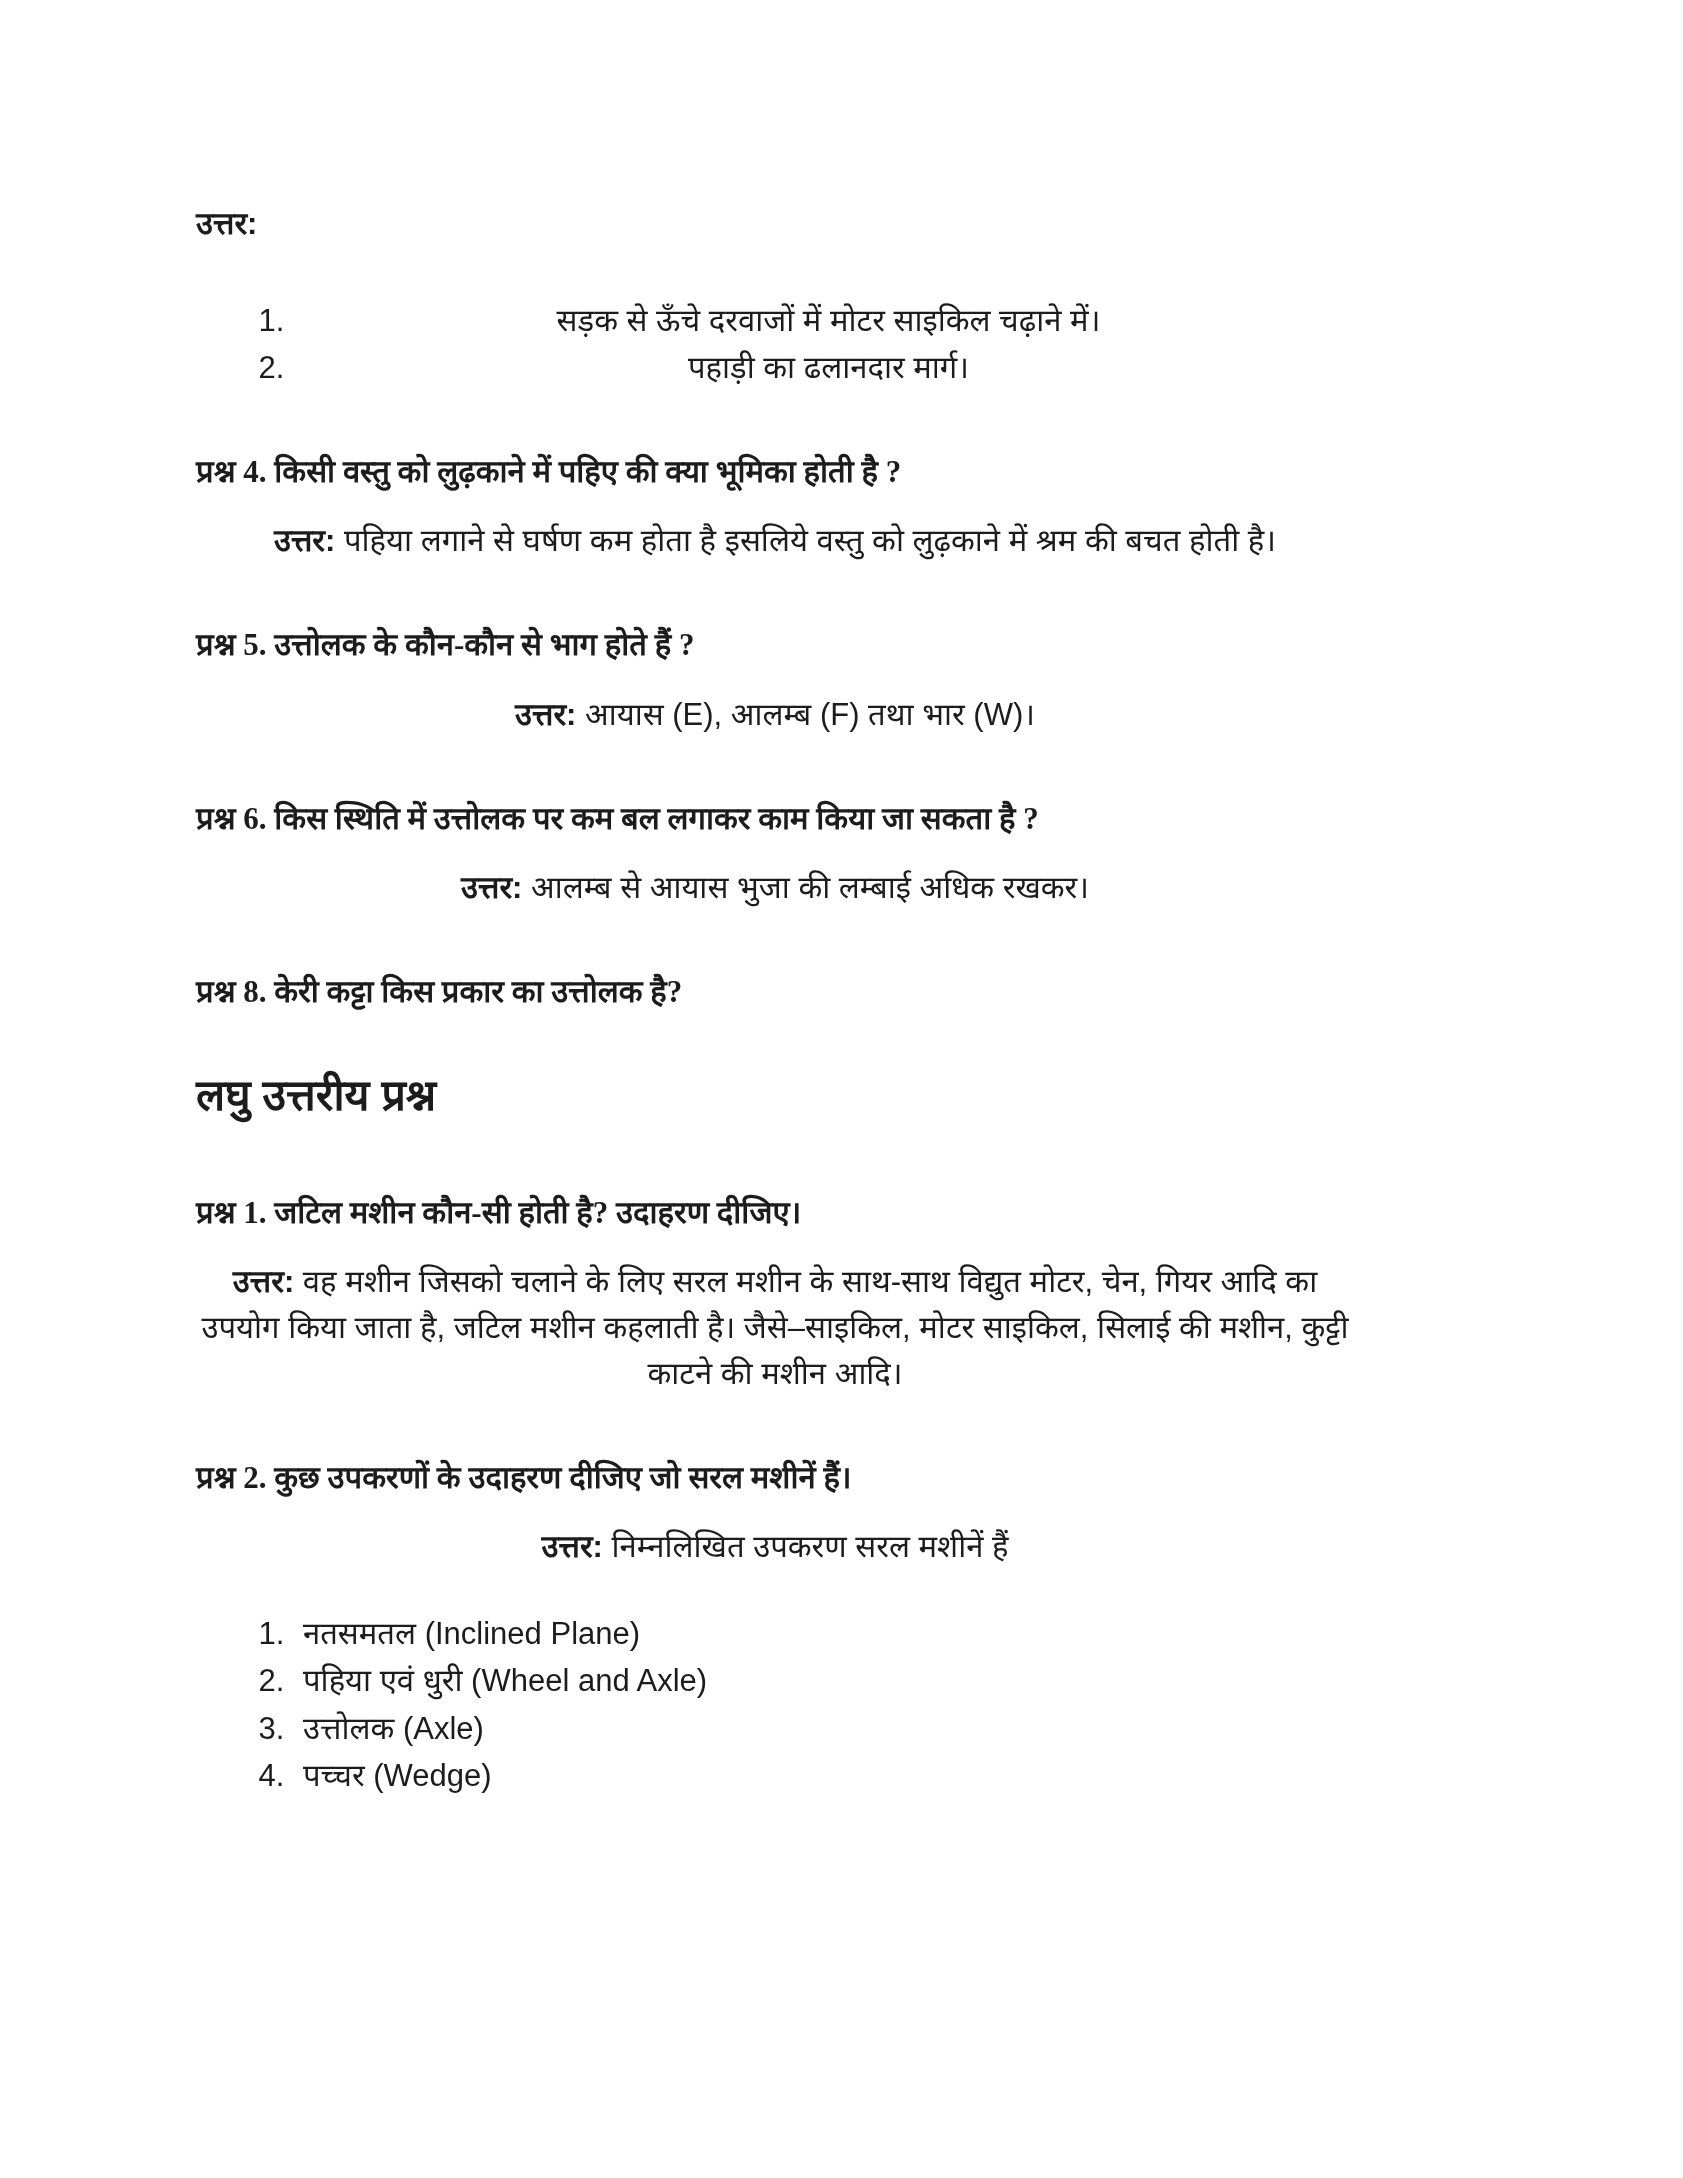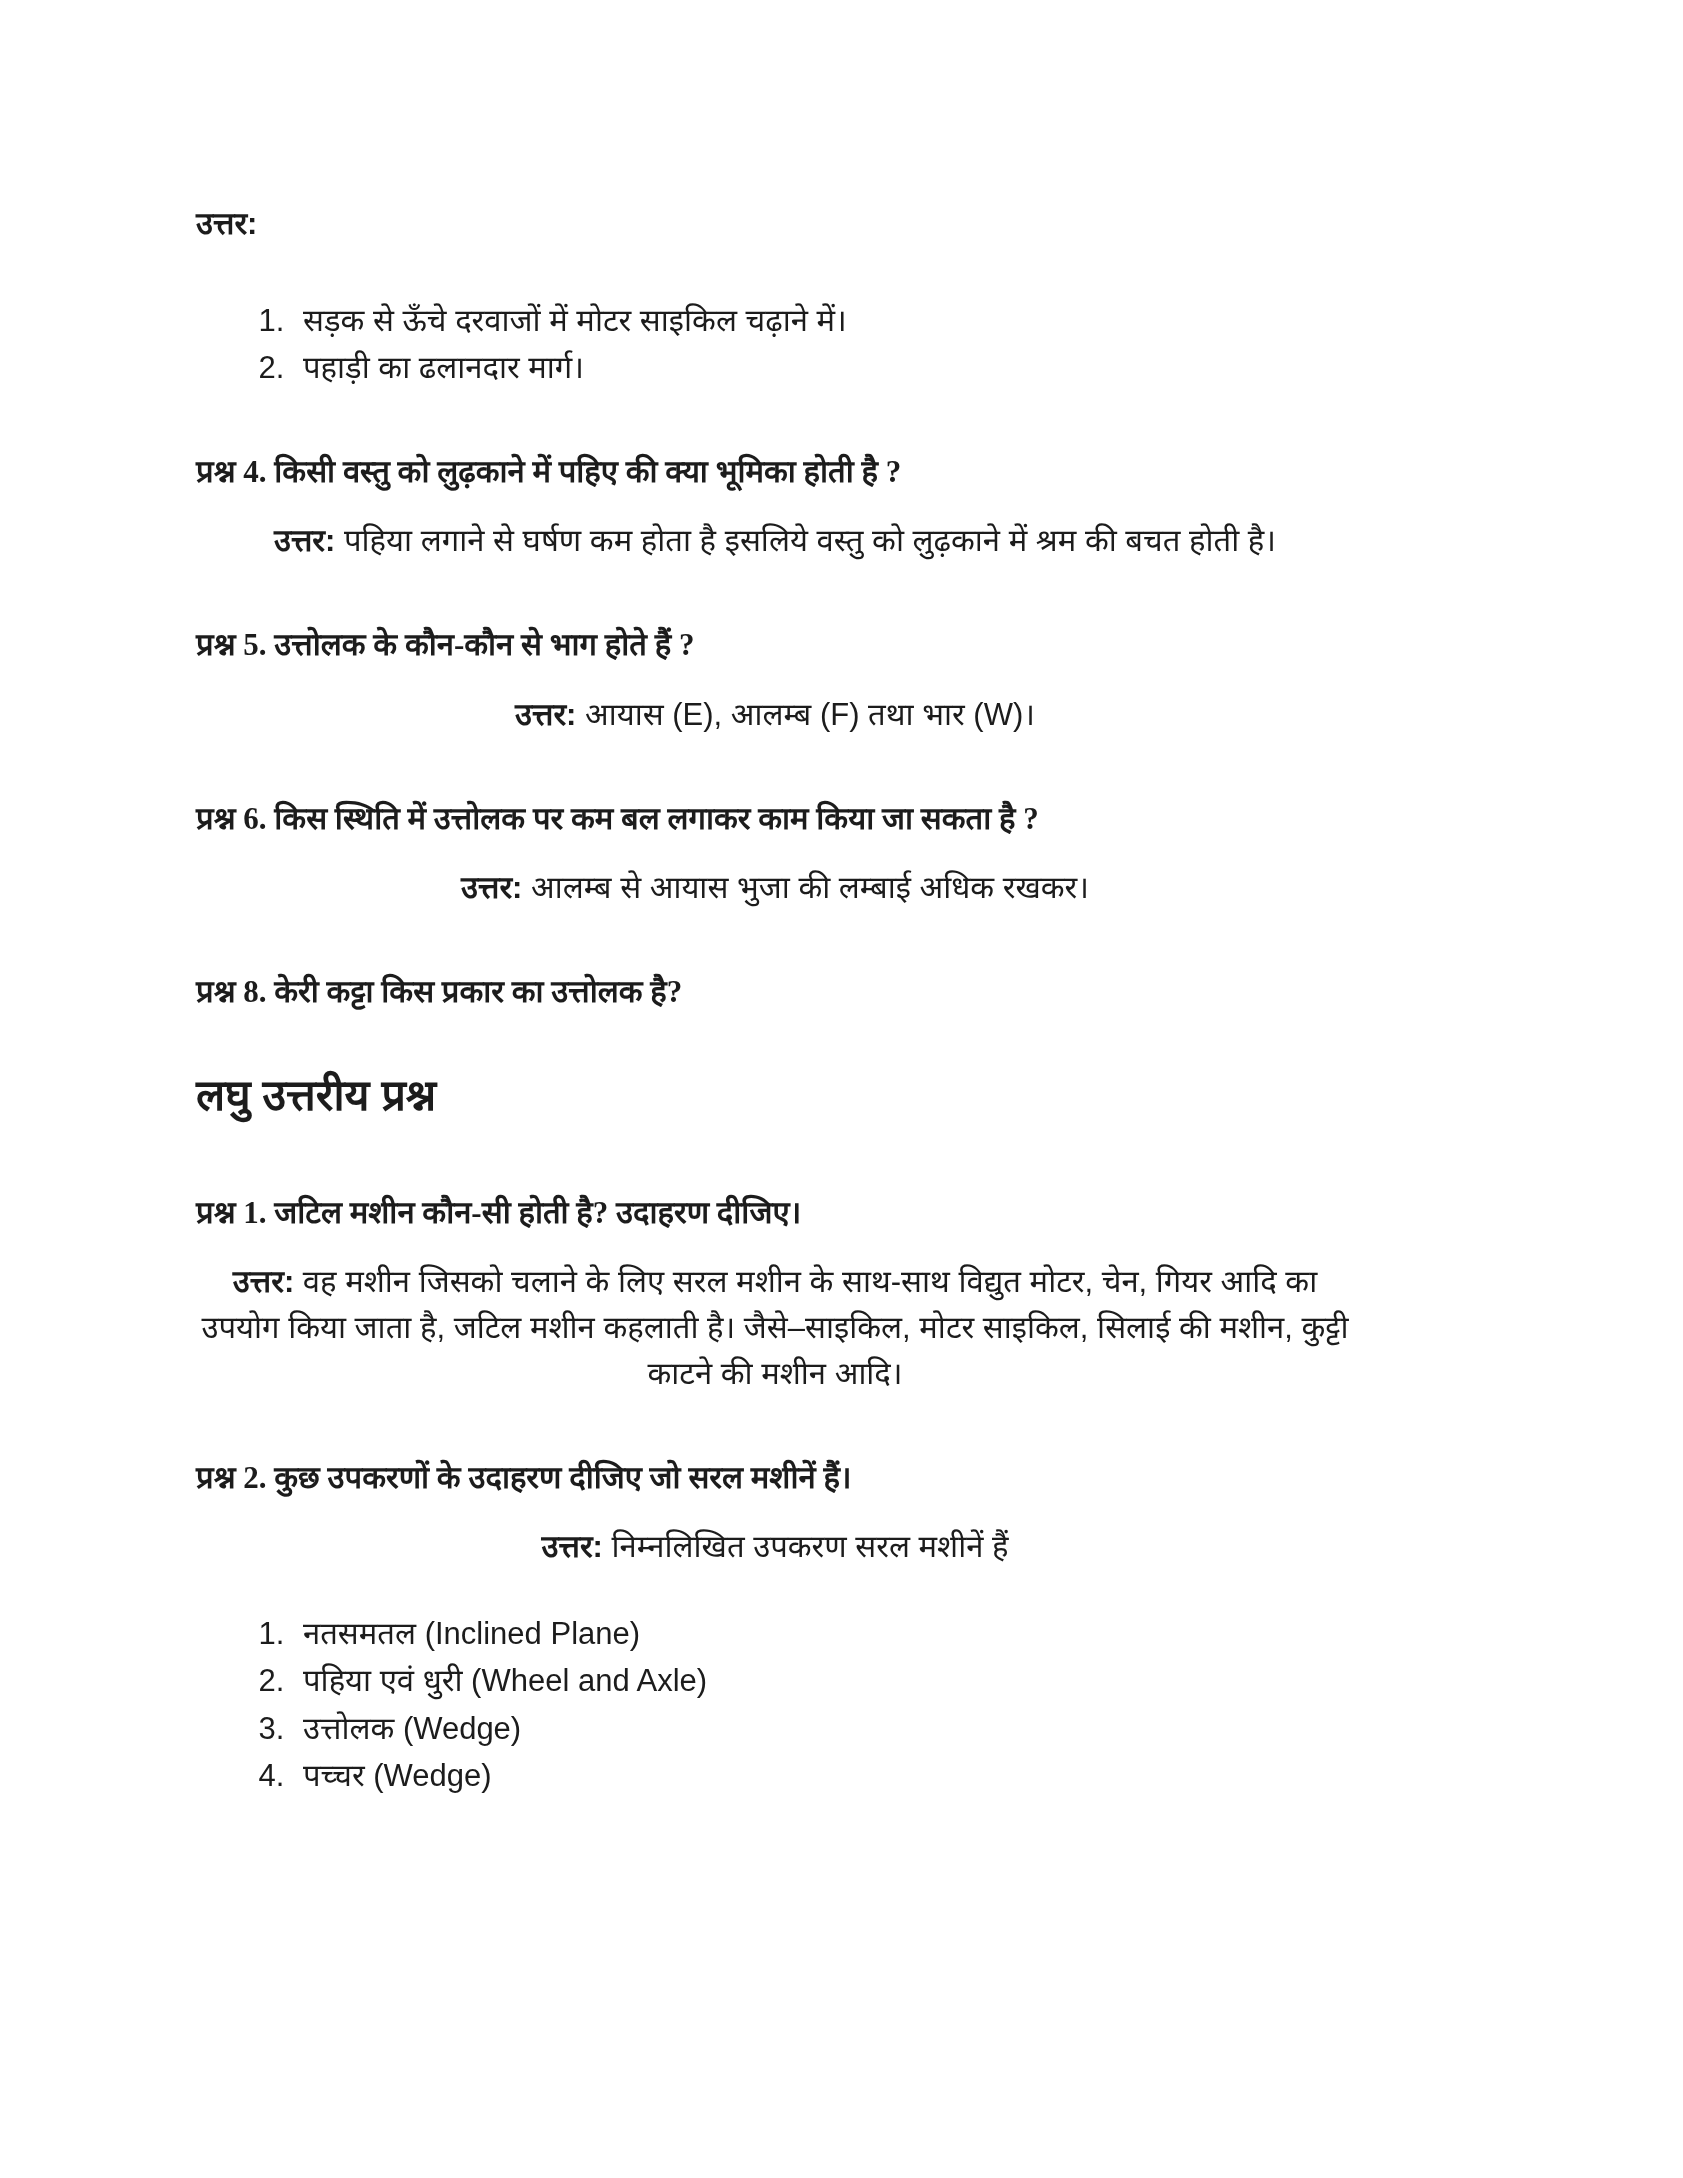--- a/index.html
+++ b/index.html
@@ -47,7 +47,7 @@
     padding-left: 10px;
   }
   
-  .mt-intro-list   { margin-top: 50px; }
+  .mt-intro-list   { margin-top: 50px; text-align: center; }
   .mt-question     { margin-top: 59px; }
   .mt-answer       { margin-top: 25px; text-align: center; }
   .mt-section      { margin-top: 56px; }

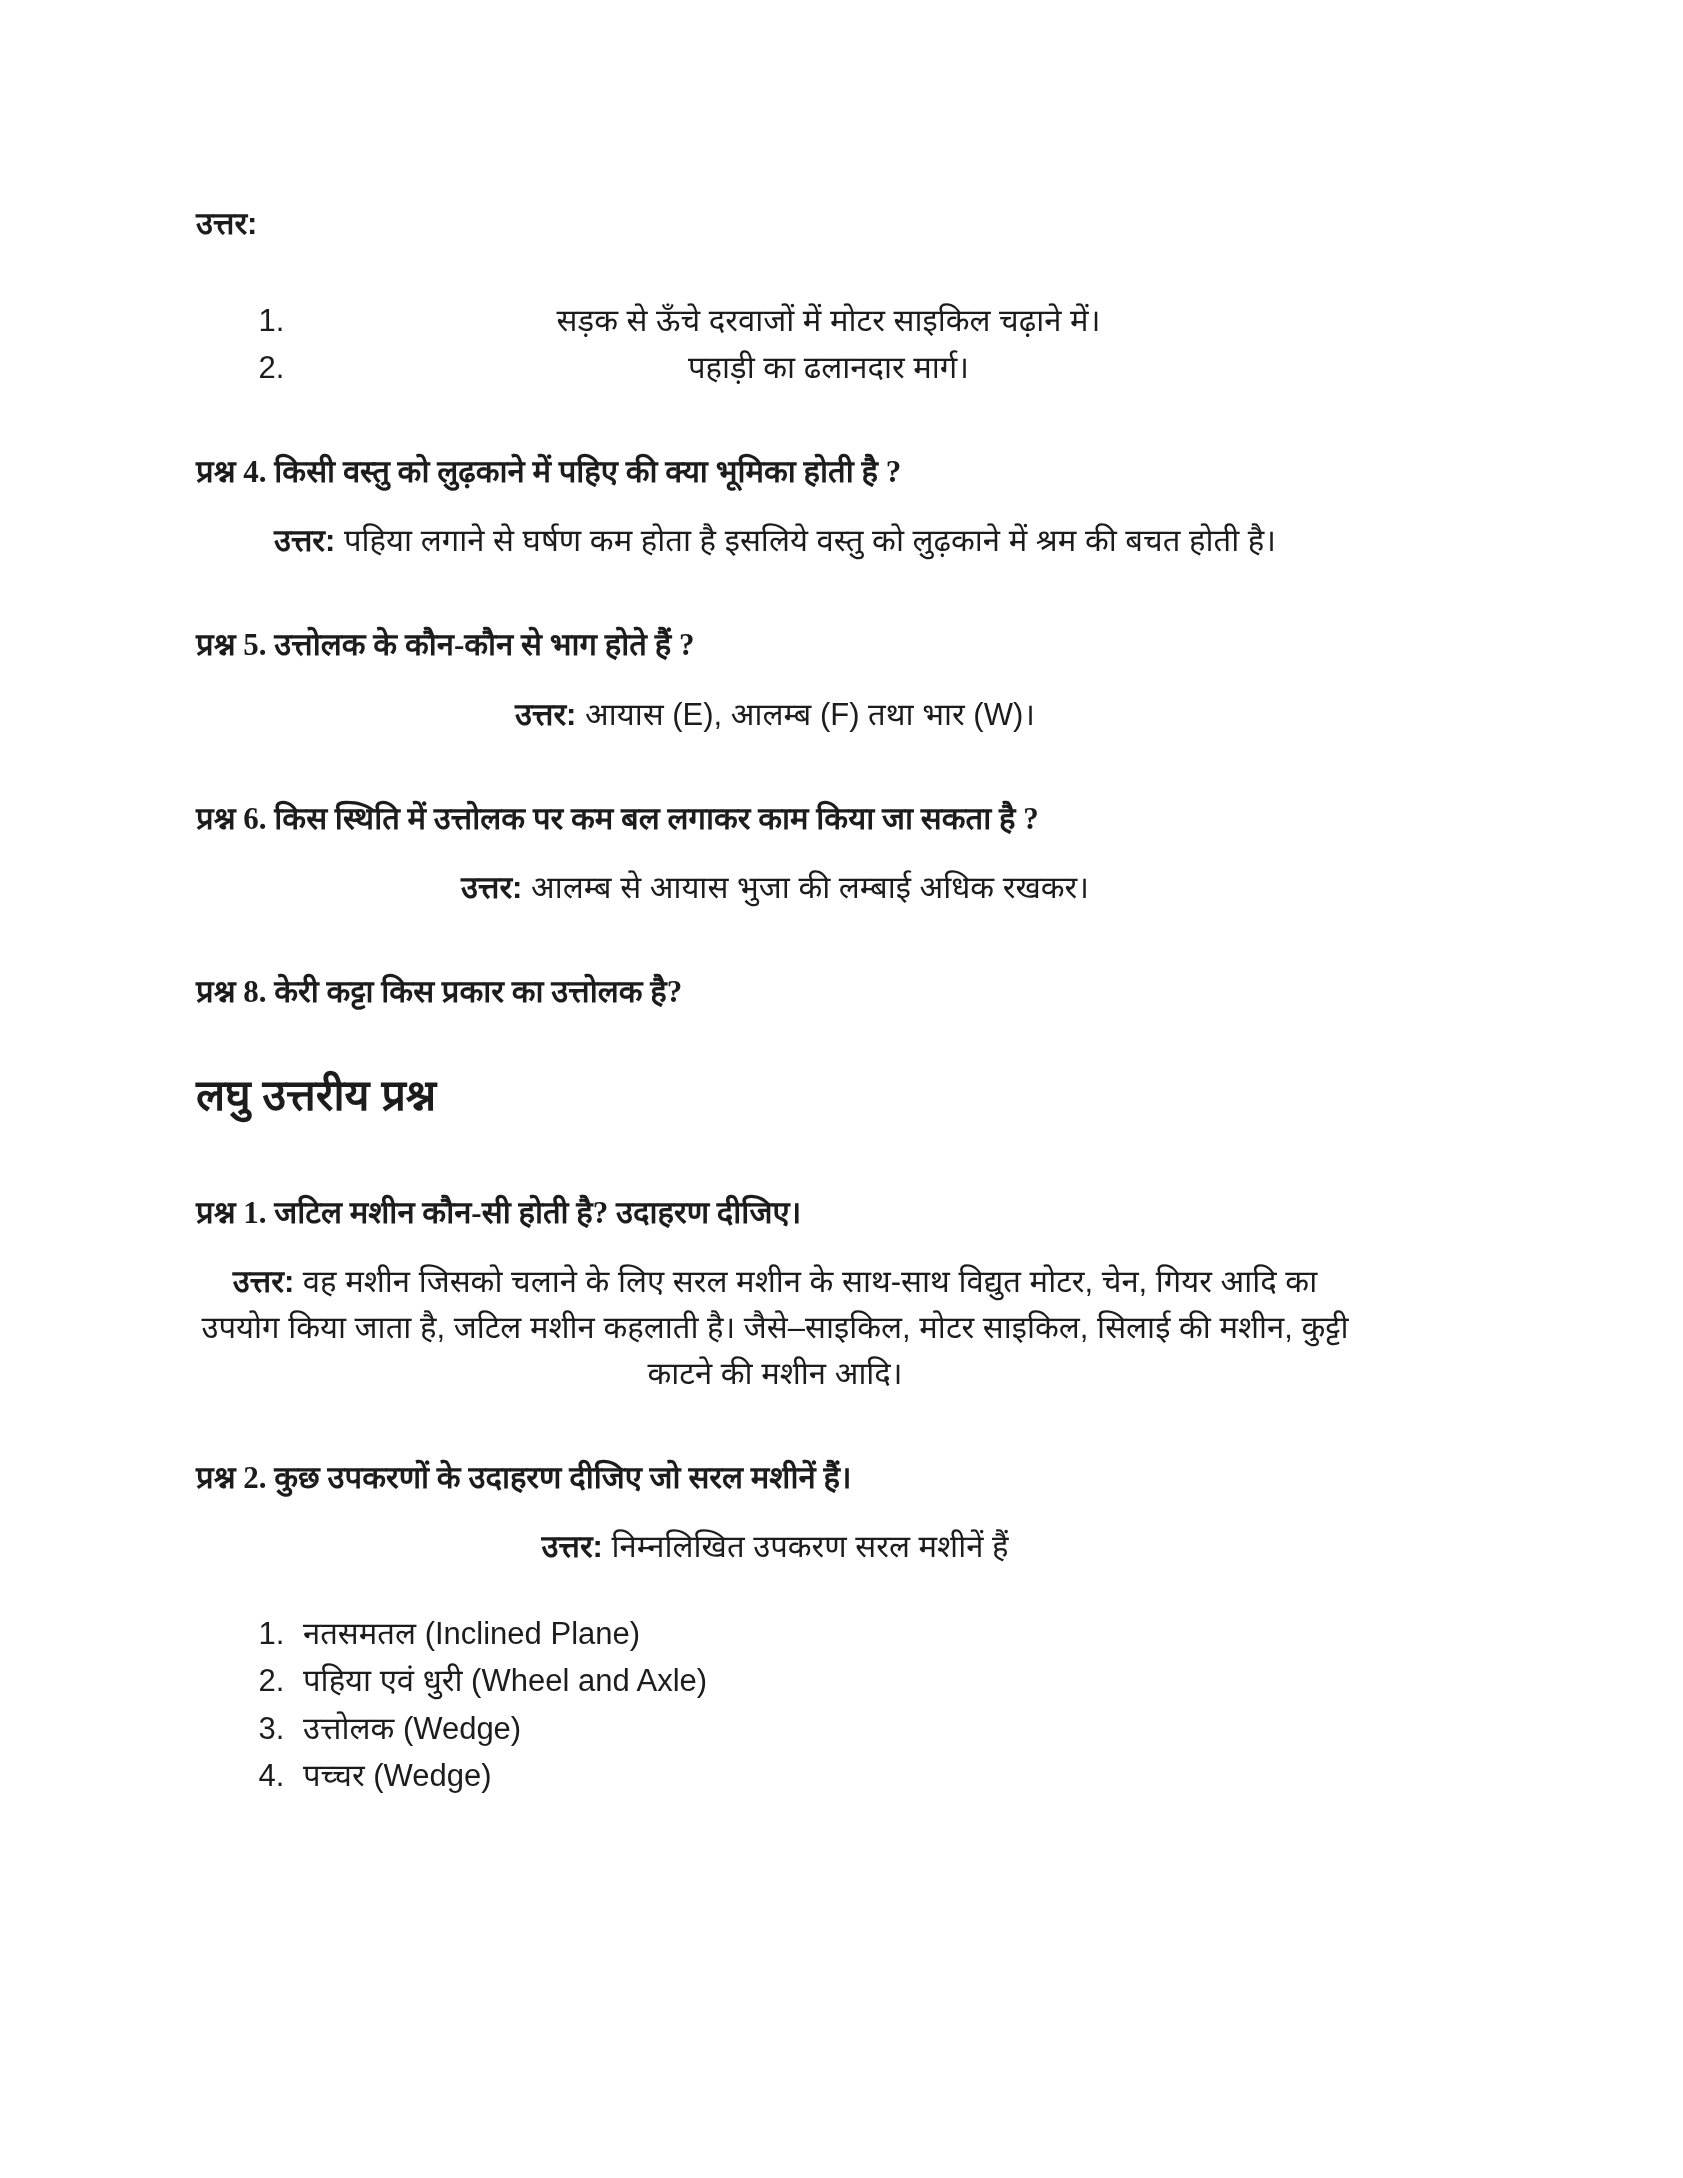--- a/index.html
+++ b/index.html
@@ -104,7 +104,7 @@
   <ol class="doc-list mt-final-list">
     <li>नतसमतल (Inclined Plane)</li>
     <li>पहिया एवं धुरी (Wheel and Axle)</li>
-    <li>उत्तोलक (Wedge)</li>
+    <li>उत्तोलक (Axle)</li>
     <li>पच्चर (Wedge)</li>
   </ol>
 

